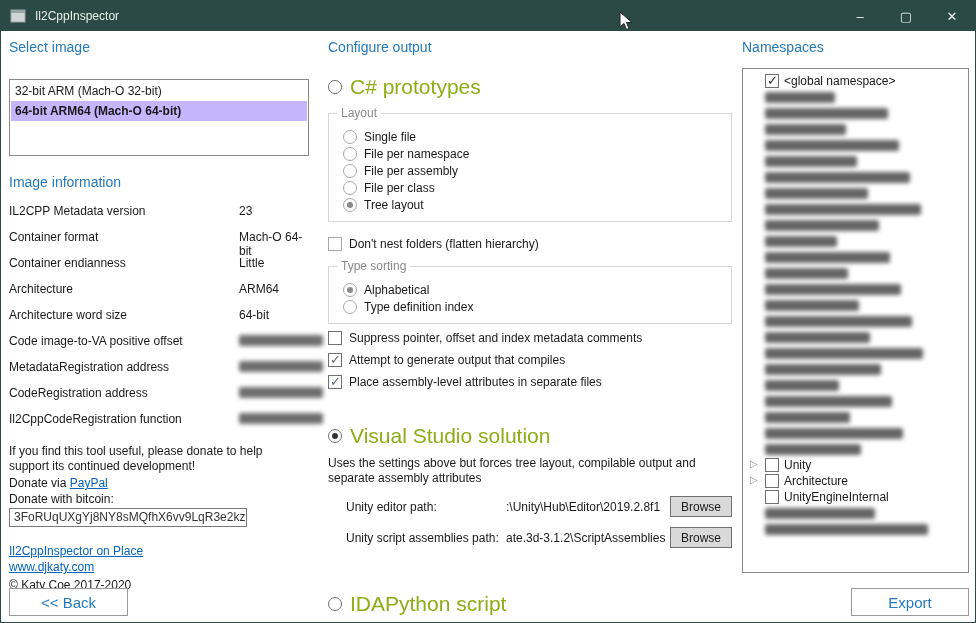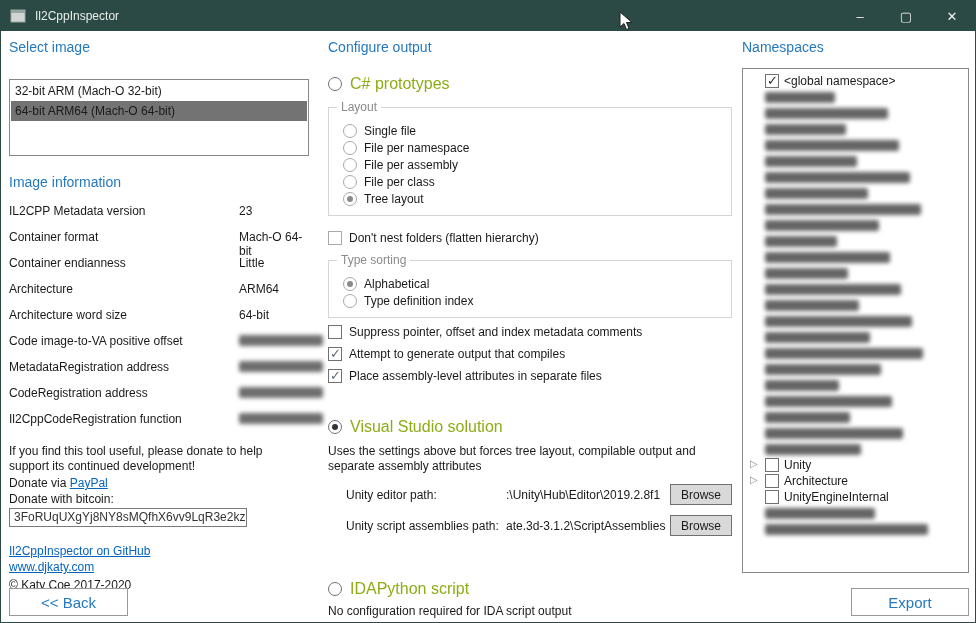--- a/index.html
+++ b/index.html
@@ -53,7 +53,7 @@
   .cb.dark.checked::after{color:#2b2b2b;}
   
   .green-radio-row{display:flex;align-items:center;gap:8px;margin-top:20px;}
-  .green-label{color:var(--green);font-size:16px;}
+  .green-label{color:var(--green);font-size:21px;}
   .group{border:1px solid #d5d5d5;position:relative;margin-top:14px;padding:14px 10px 8px 14px;}
   .group-label{position:absolute;top:-8px;left:8px;background:#fff;padding:0 4px;color:#8a8a8a;}
   .opt{display:flex;align-items:center;gap:7px;height:17px;}

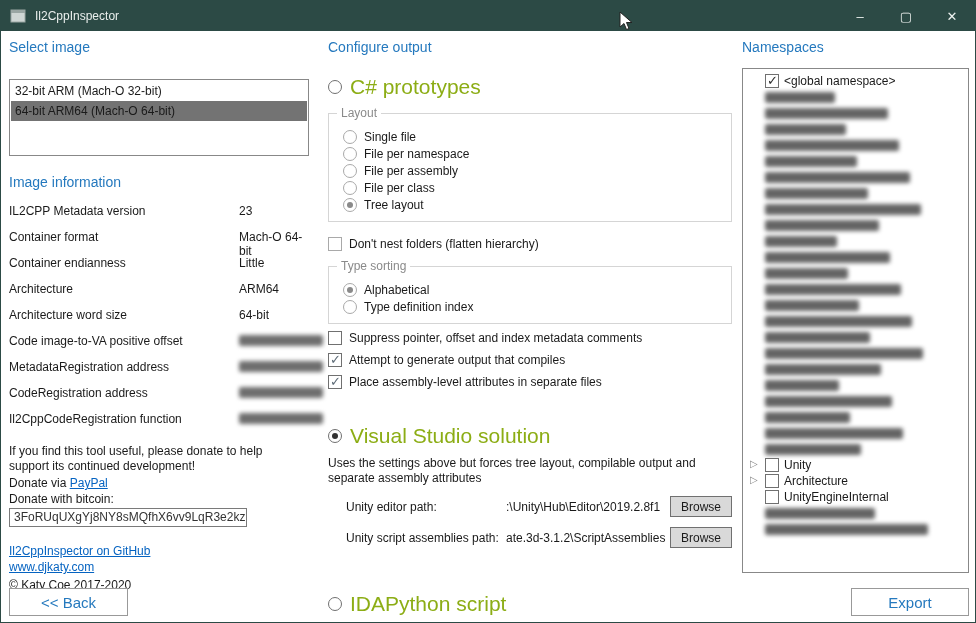--- a/index.html
+++ b/index.html
@@ -26,7 +26,7 @@
   
   .listbox{border:1px solid #888;margin-top:24px;height:77px;padding:1px;overflow:hidden;background:#fff;}
   .list-item{padding:2px 4px;height:20px;line-height:16px;}
-  .list-item.selected{background:#737373;}
+  .list-item.selected{background:#c4b5fd;font-weight:bold;}
   .img-info-heading{margin-top:18px;}
   .info-table{margin-top:14px;}
   .info-row{display:flex;height:26px;align-items:flex-start;}

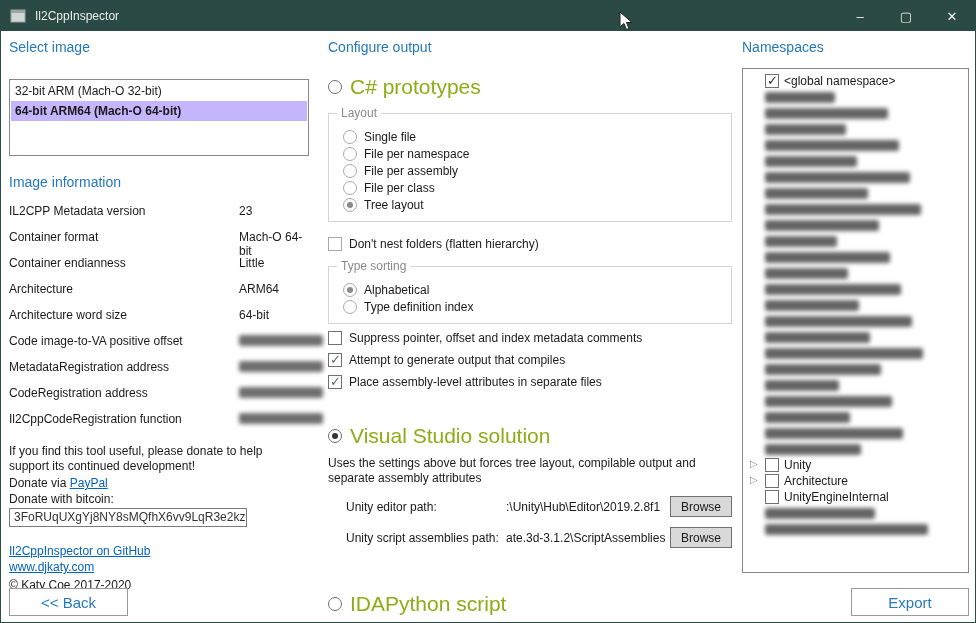--- a/index.html
+++ b/index.html
@@ -154,7 +154,7 @@
       <div class="btc-box">3FoRUqUXgYj8NY8sMQfhX6vv9LqR3e2kzz</div>
 
       <div class="links-block">
-        <div><a class="link">Il2CppInspector on GitHub</a></div>
+        <div><a class="link">Il2CppInspector on Place</a></div>
         <div><a class="link">www.djkaty.com</a></div>
         <div class="copyright">© Katy Coe 2017-2020</div>
       </div>

